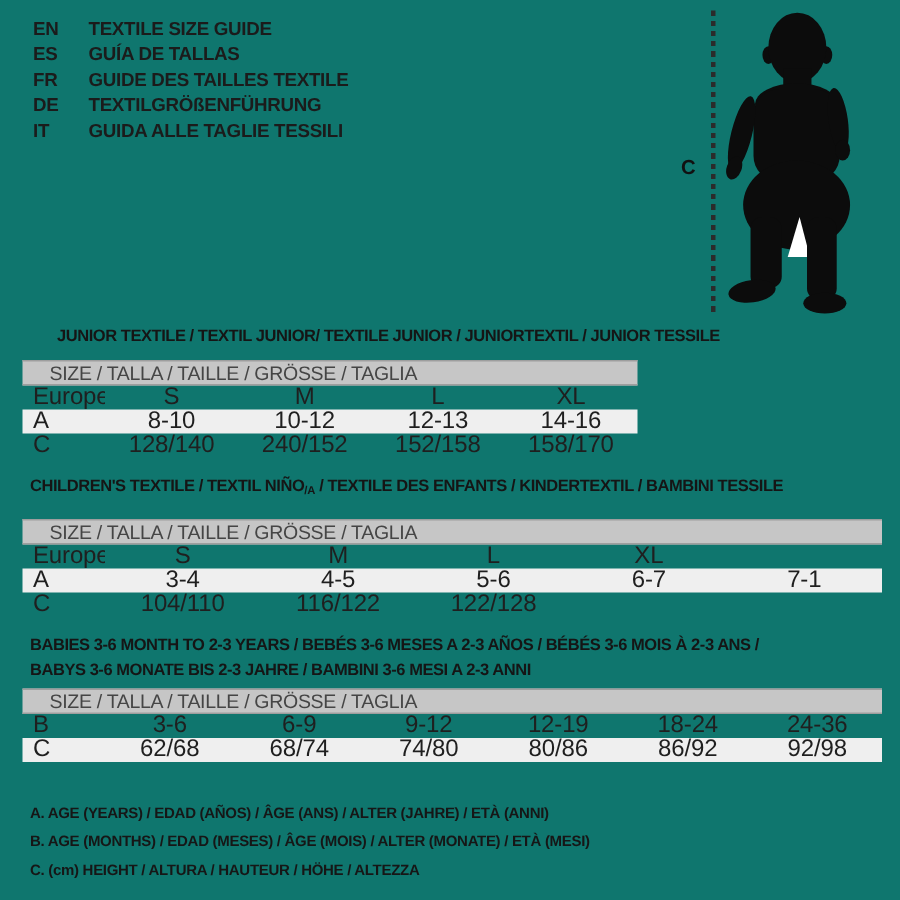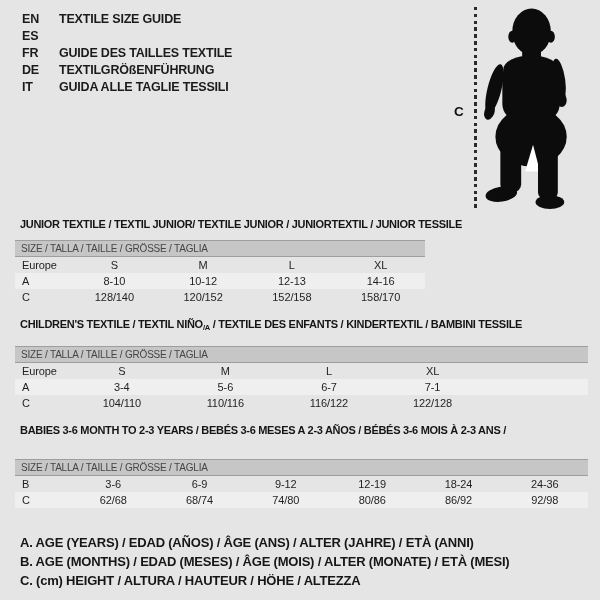--- a/index.html
+++ b/index.html
@@ -8,7 +8,7 @@
     font-family:"Liberation Sans", sans-serif;
     -webkit-font-smoothing:antialiased;
   }
-  .canvas{position:relative;width:600px;height:600px;overflow:hidden;background:#e5e5e5;}
+  .canvas{position:relative;width:600px;height:600px;overflow:hidden;background:#0f766e;}
 
   
   .langs{position:absolute;left:22px;top:11px;}

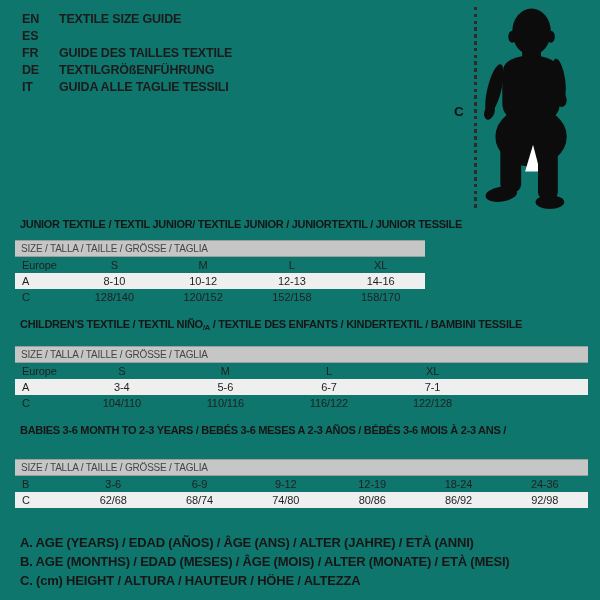--- a/index.html
+++ b/index.html
@@ -63,6 +63,7 @@
       </div>
       <div class="lang-row">
         <span class="lang-code">ES</span>
+        <span>GUÍA DE TALLAS</span>
       </div>
       <div class="lang-row">
         <span class="lang-code">FR</span>

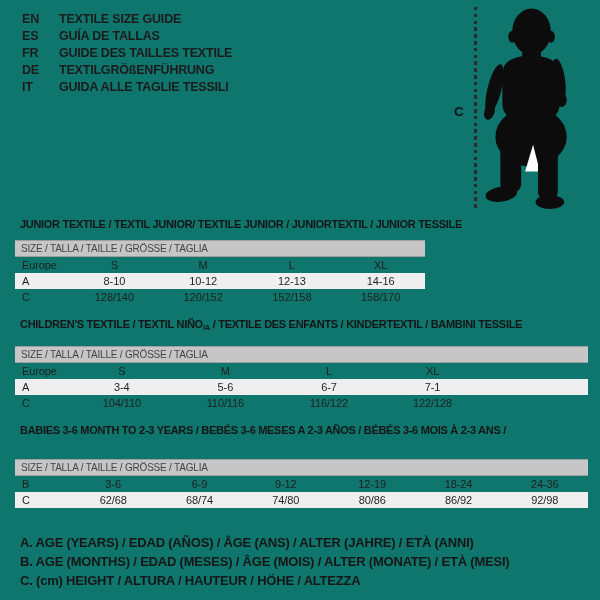--- a/index.html
+++ b/index.html
@@ -27,7 +27,7 @@
   
   .tbl-title{position:absolute;left:20px;font-size:11px;font-weight:700;color:#151515;
     letter-spacing:-0.3px;white-space:nowrap;line-height:17px;}
-  .title-1{top:216px;}
+  .title-1{top:216px;margin-left:18px;}
   .title-2{top:316px;}
   .title-3{top:422px;}
   .subsc{font-size:7.5px;vertical-align:-2px;letter-spacing:-0.2px;}

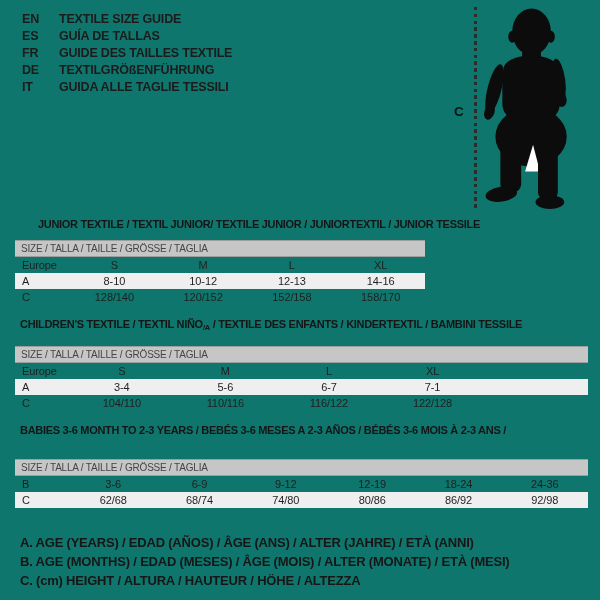--- a/index.html
+++ b/index.html
@@ -39,7 +39,7 @@
   .t3{top:459px;width:573px;}
   .size-bar{
     height:15px;background:#c6c6c6;border-top:1px solid #9e9e9e;border-bottom:1px solid #9e9e9e;
-    color:#454545;font-size:10px;line-height:15px;padding-left:6px;letter-spacing:-0.2px;
+    color:#454545;font-size:13px;line-height:15px;padding-left:18px;letter-spacing:-0.2px;
     white-space:nowrap;overflow:hidden;
   }
   .trow{display:grid;height:16px;line-height:16px;font-size:11px;color:#1f1f1f;letter-spacing:-0.1px;}

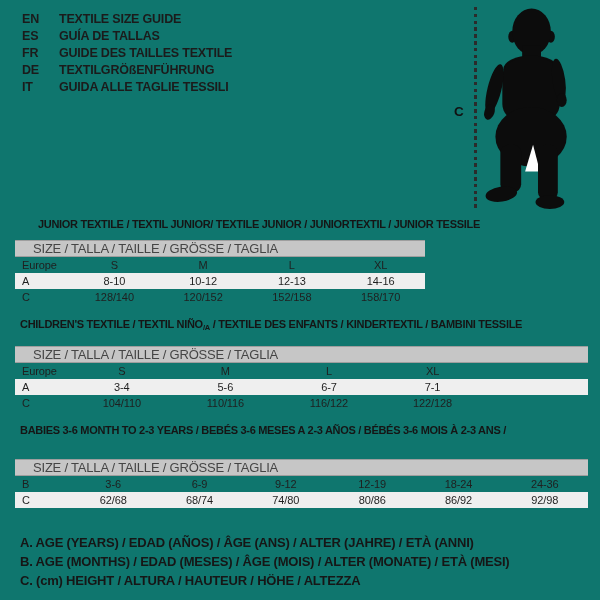--- a/index.html
+++ b/index.html
@@ -42,7 +42,7 @@
     color:#454545;font-size:13px;line-height:15px;padding-left:18px;letter-spacing:-0.2px;
     white-space:nowrap;overflow:hidden;
   }
-  .trow{display:grid;height:16px;line-height:16px;font-size:11px;color:#1f1f1f;letter-spacing:-0.1px;}
+  .trow{display:grid;height:16px;line-height:16px;font-size:16px;color:#1f1f1f;letter-spacing:-0.1px;}
   .trow.stripe{background:#efefef;}
   .cell{text-align:center;overflow:hidden;white-space:nowrap;}
   .cell.label{text-align:left;padding-left:7px;}

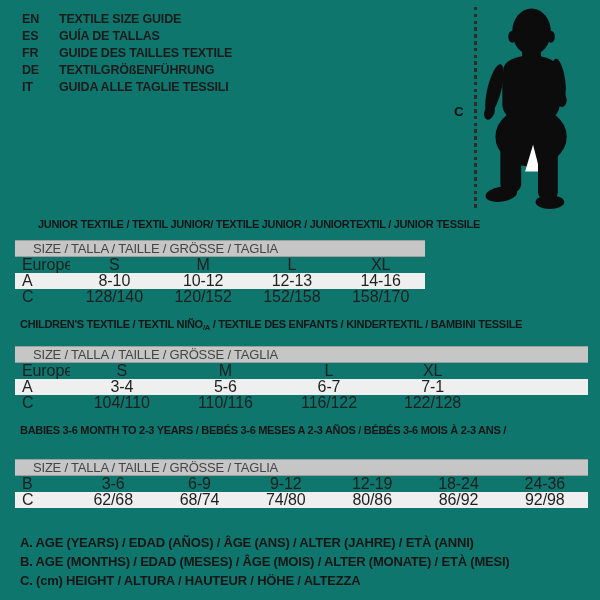--- a/index.html
+++ b/index.html
@@ -140,7 +140,7 @@
         <div class="trow" style="grid-template-columns: 55px repeat(4, 1fr);">
           <div class="cell label">C</div>
           <div class="cell">128/140</div>
-          <div class="cell">120/152</div>
+          <div class="cell">240/152</div>
           <div class="cell">152/158</div>
           <div class="cell">158/170</div>
         </div>

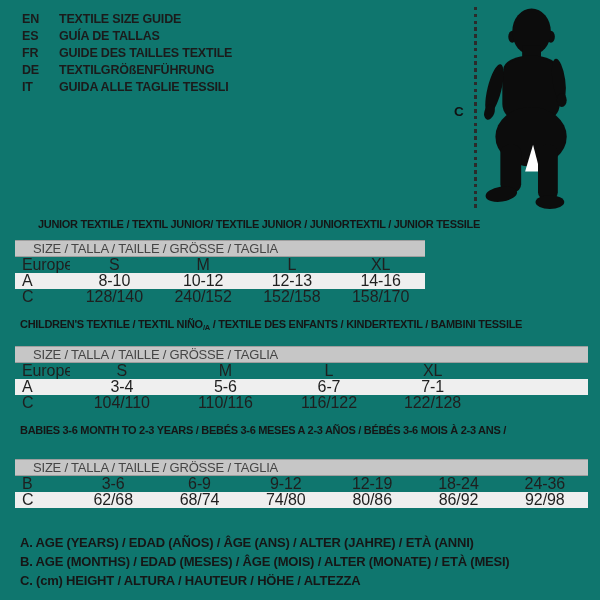--- a/index.html
+++ b/index.html
@@ -163,6 +163,7 @@
         <div class="trow stripe" style="grid-template-columns: 55px repeat(5, 1fr);">
           <div class="cell label">A</div>
           <div class="cell">3-4</div>
+          <div class="cell">4-5</div>
           <div class="cell">5-6</div>
           <div class="cell">6-7</div>
           <div class="cell">7-1</div>

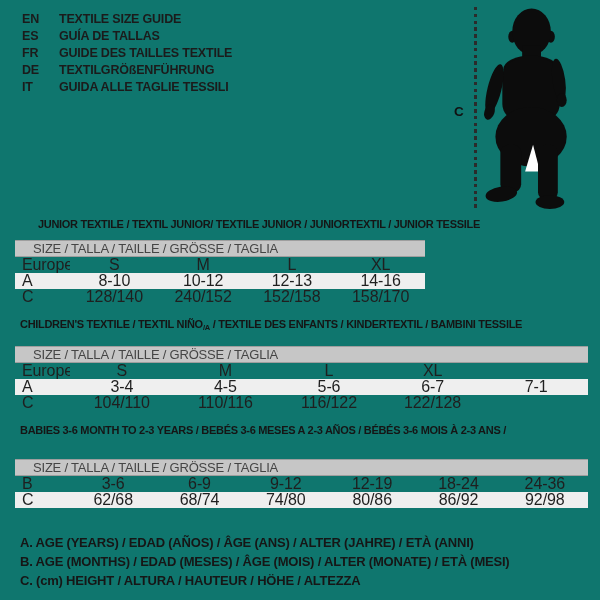--- a/index.html
+++ b/index.html
@@ -171,7 +171,6 @@
         <div class="trow" style="grid-template-columns: 55px repeat(5, 1fr);">
           <div class="cell label">C</div>
           <div class="cell">104/110</div>
-          <div class="cell">110/116</div>
           <div class="cell">116/122</div>
           <div class="cell">122/128</div>
         </div>

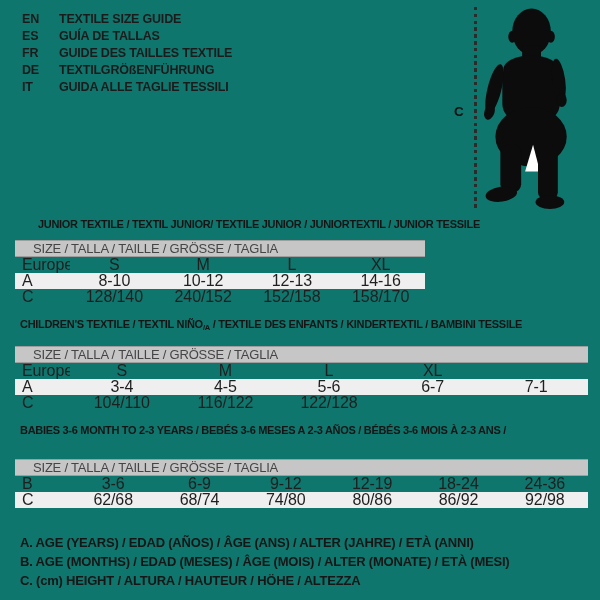--- a/index.html
+++ b/index.html
@@ -179,6 +179,7 @@
 
   <div class="tbl-title title-3">
     <div>BABIES 3-6 MONTH TO 2-3 YEARS / BEBÉS 3-6 MESES A 2-3 AÑOS / BÉBÉS 3-6 MOIS À 2-3 ANS /</div>
+    <div>BABYS 3-6 MONATE BIS 2-3 JAHRE / BAMBINI 3-6 MESI A 2-3 ANNI</div>
   </div>
   <div class="table t3">
     <div class="size-bar">SIZE / TALLA / TAILLE / GRÖSSE / TAGLIA</div>

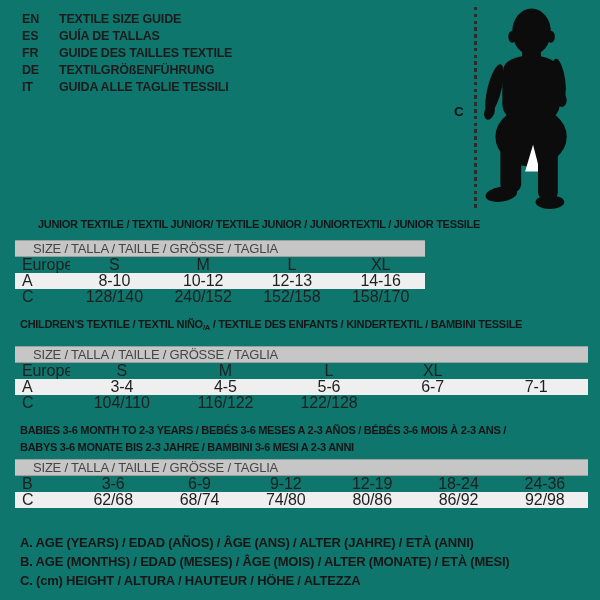--- a/index.html
+++ b/index.html
@@ -49,7 +49,7 @@
 
   
   .footnotes{position:absolute;left:20px;top:533px;}
-  .footnote{line-height:19px;font-size:13px;font-weight:700;color:#161616;letter-spacing:-0.2px;white-space:nowrap;}
+  .footnote{line-height:19px;font-size:10px;font-weight:700;color:#161616;letter-spacing:-0.2px;white-space:nowrap;}
 </style>
 </head>
 <body>

